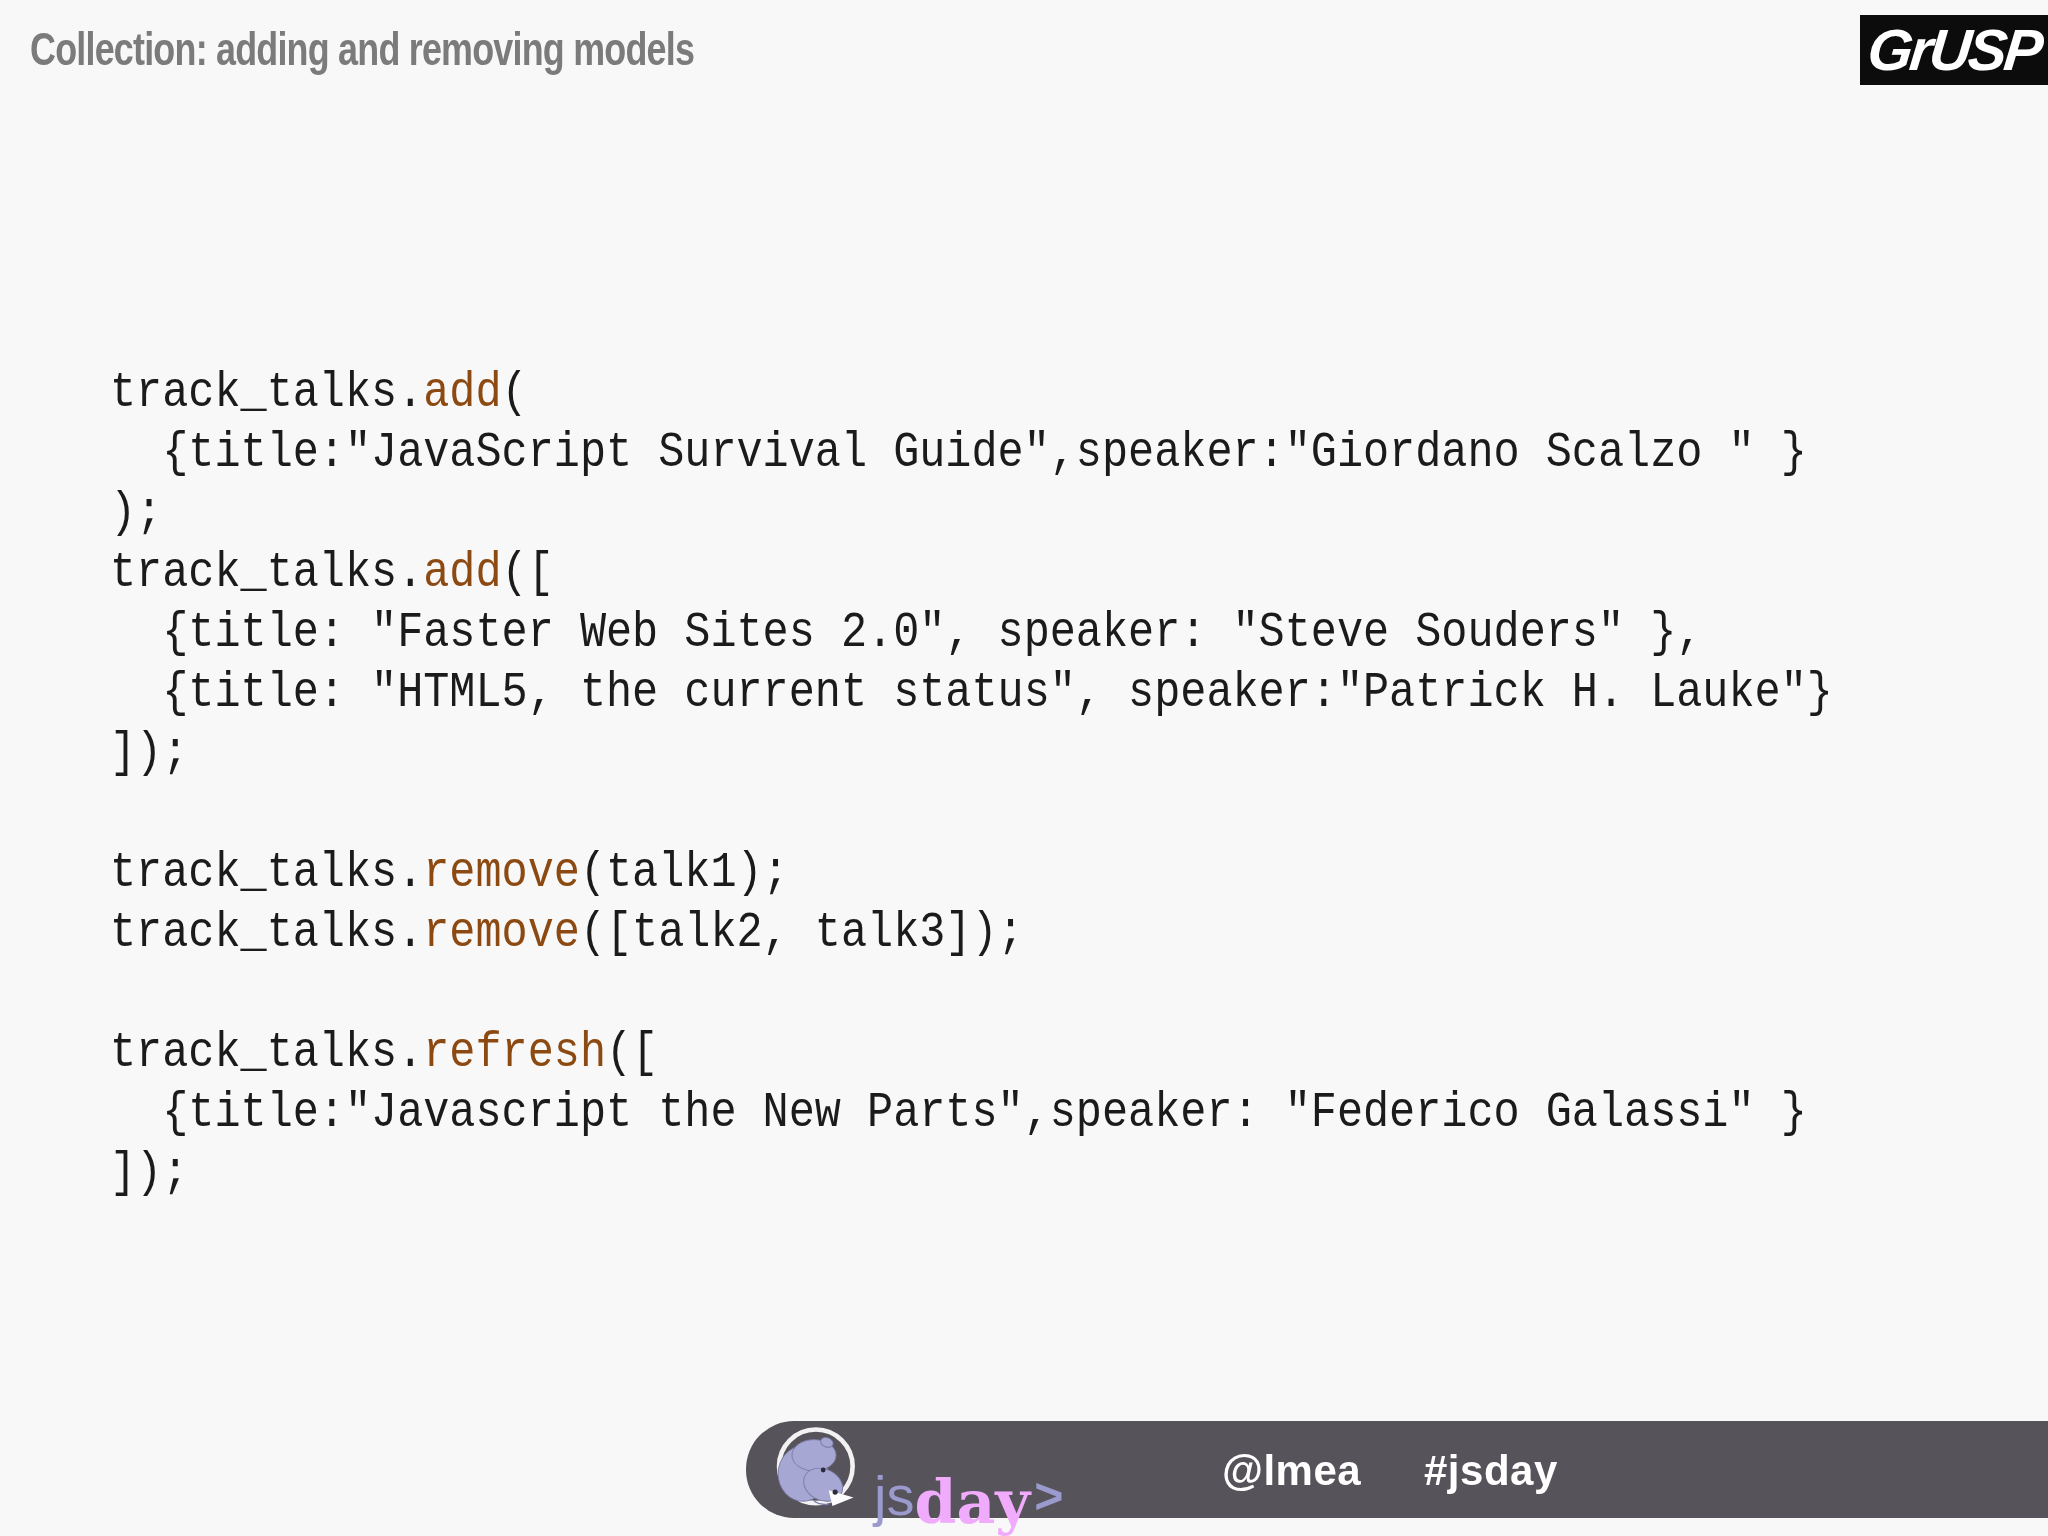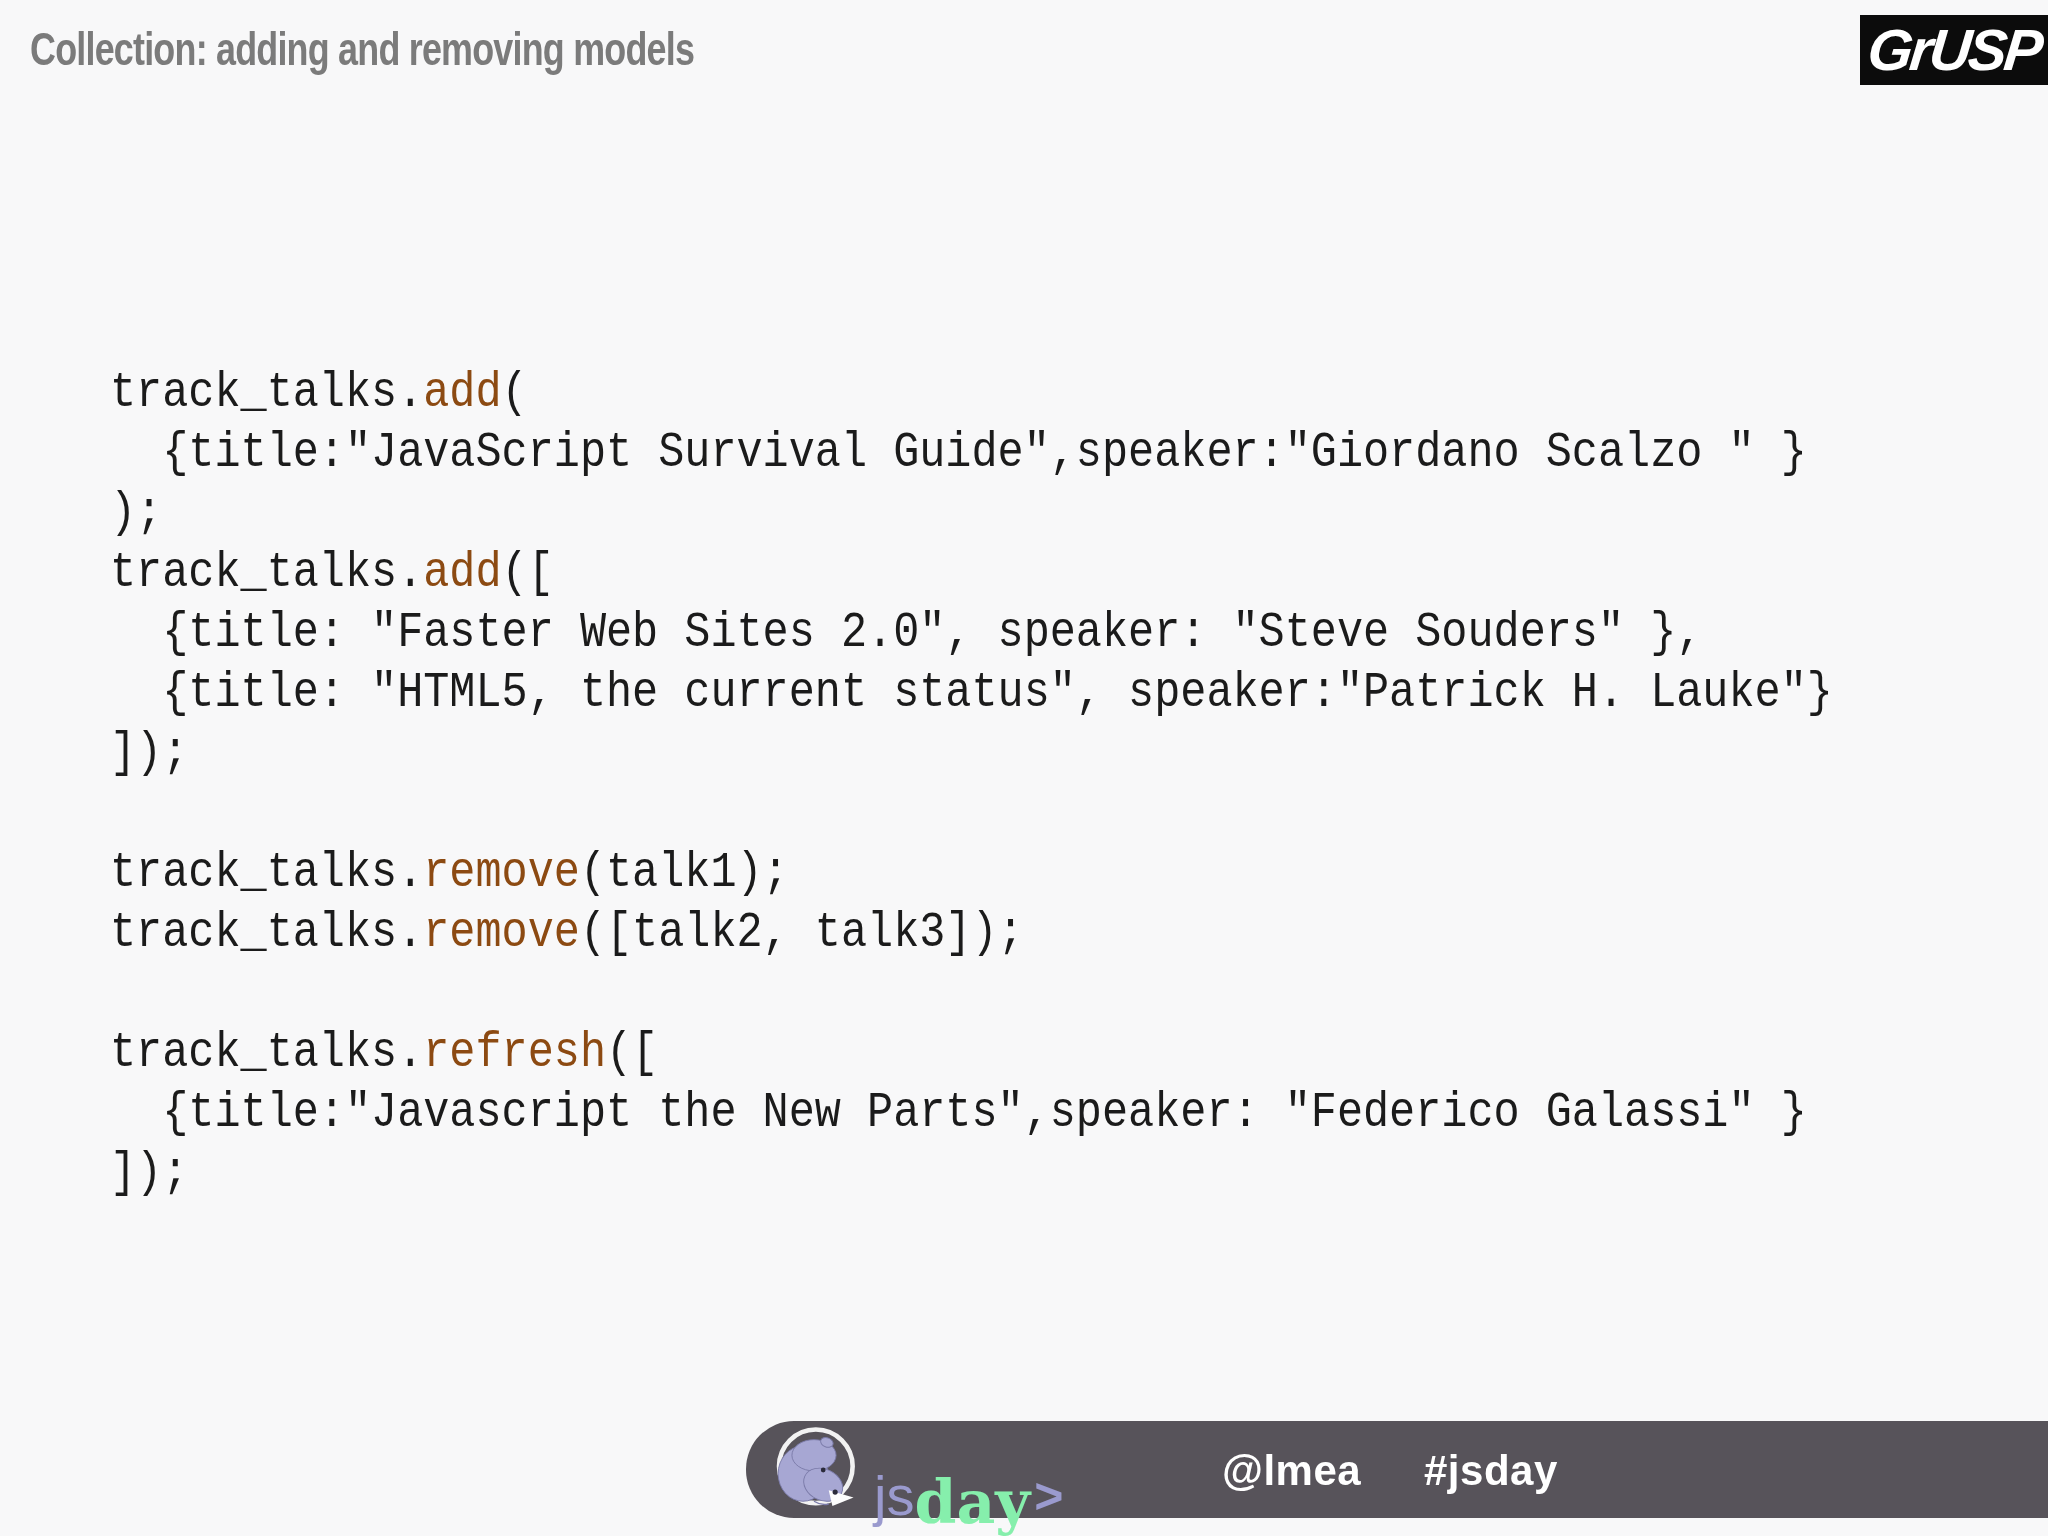--- a/index.html
+++ b/index.html
@@ -98,7 +98,7 @@
     font-size: 60px;
     line-height: 62px;
     font-weight: bold;
-    color: #86efac;
+    color: #f0abfc;
     margin-top: 11px;
   }
   .wm-chev {

